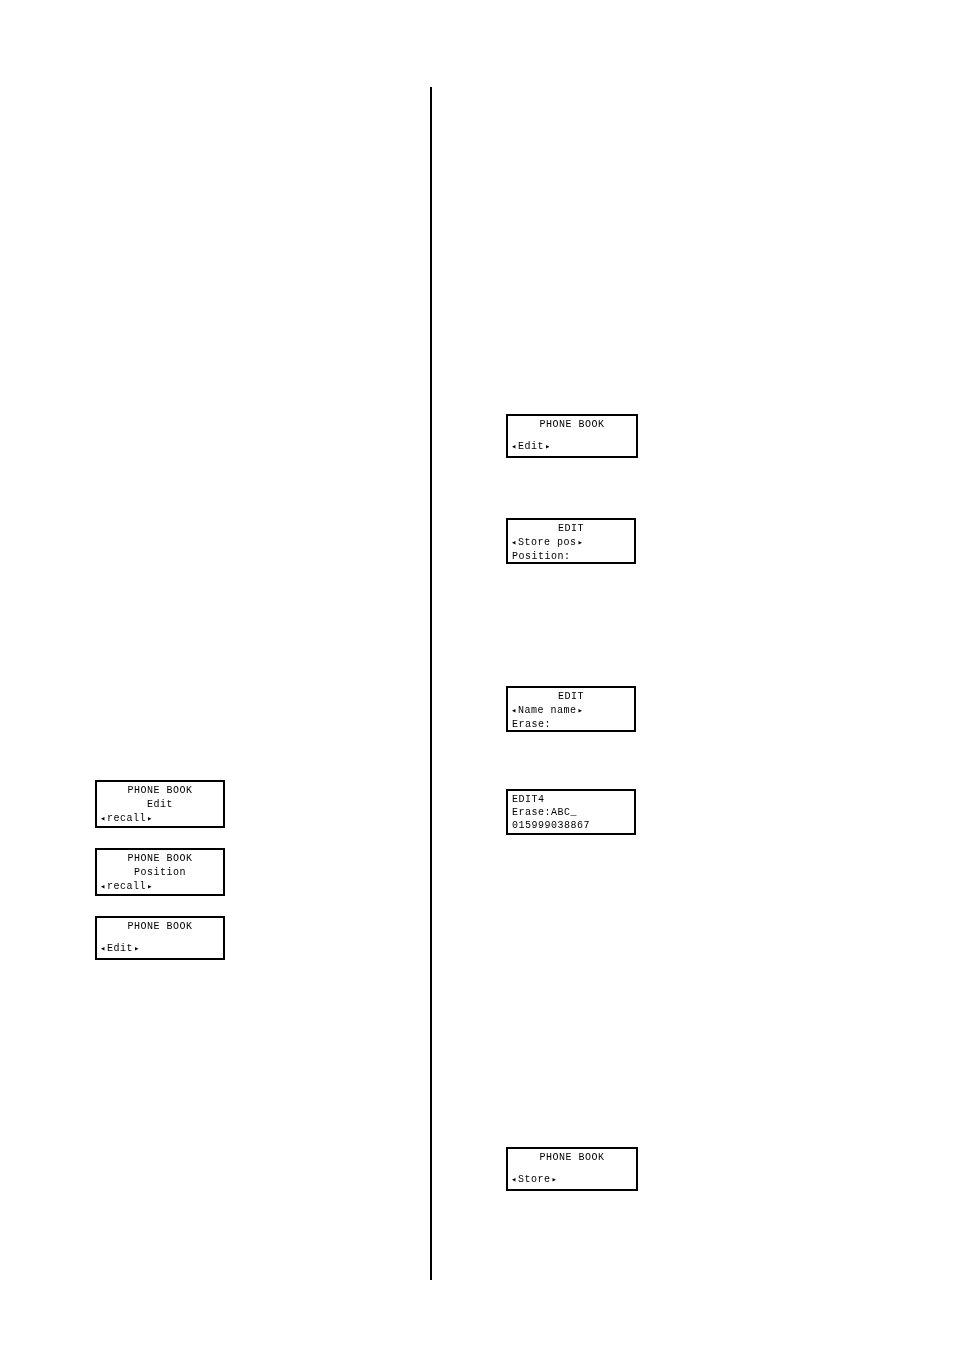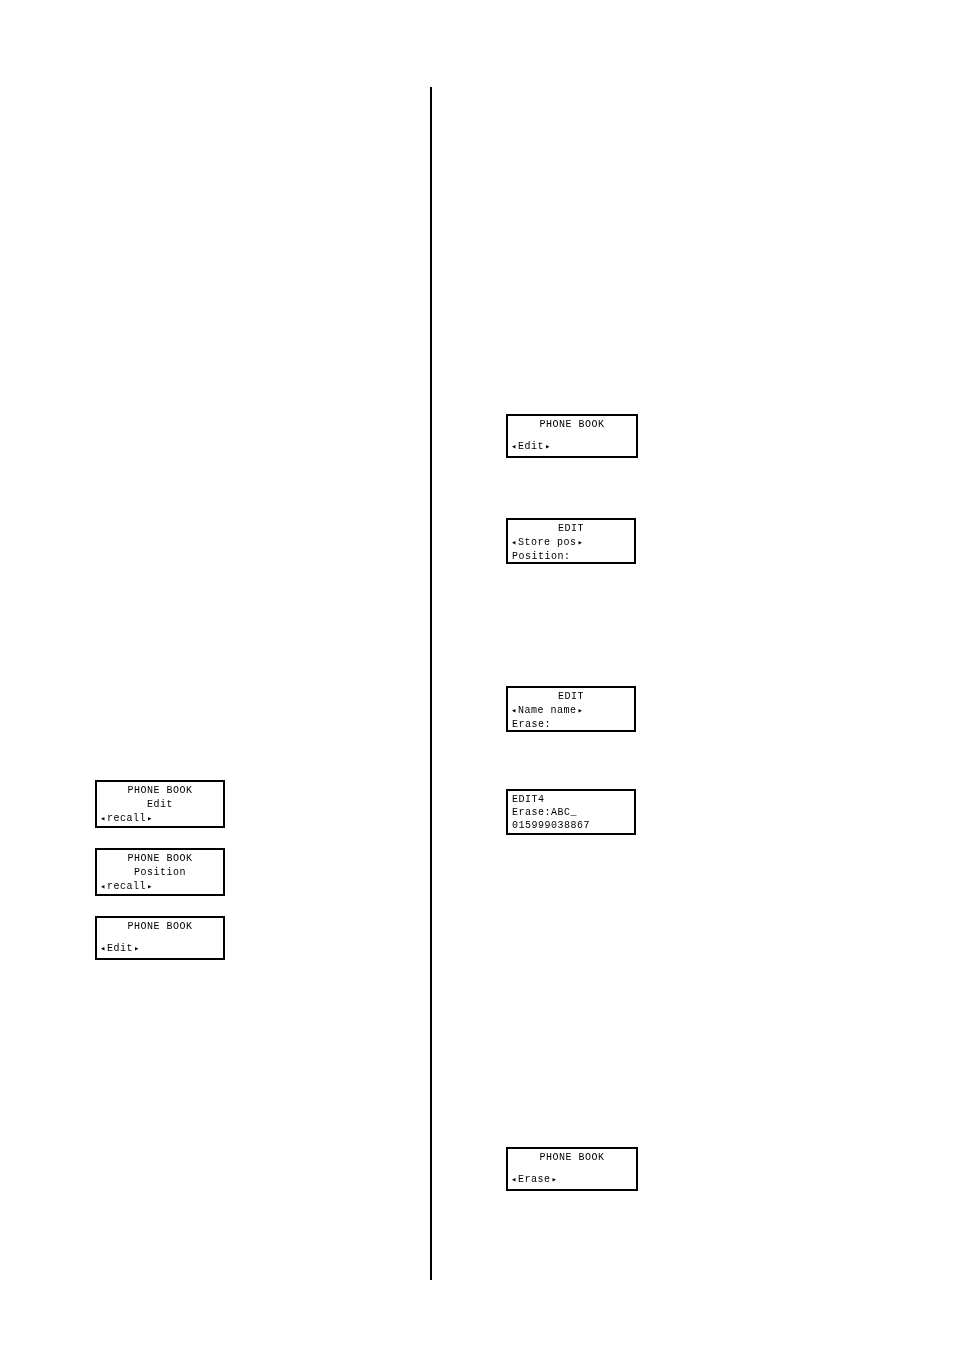--- a/index.html
+++ b/index.html
@@ -167,7 +167,7 @@
     <div class="row" style="height:8px"></div>
     <div class="row">
       <span class="tri-l">◂</span>
-      <span>Erase</span>
+      <span>Store</span>
       <span class="tri-r">▸</span>
     </div>
   </div>

